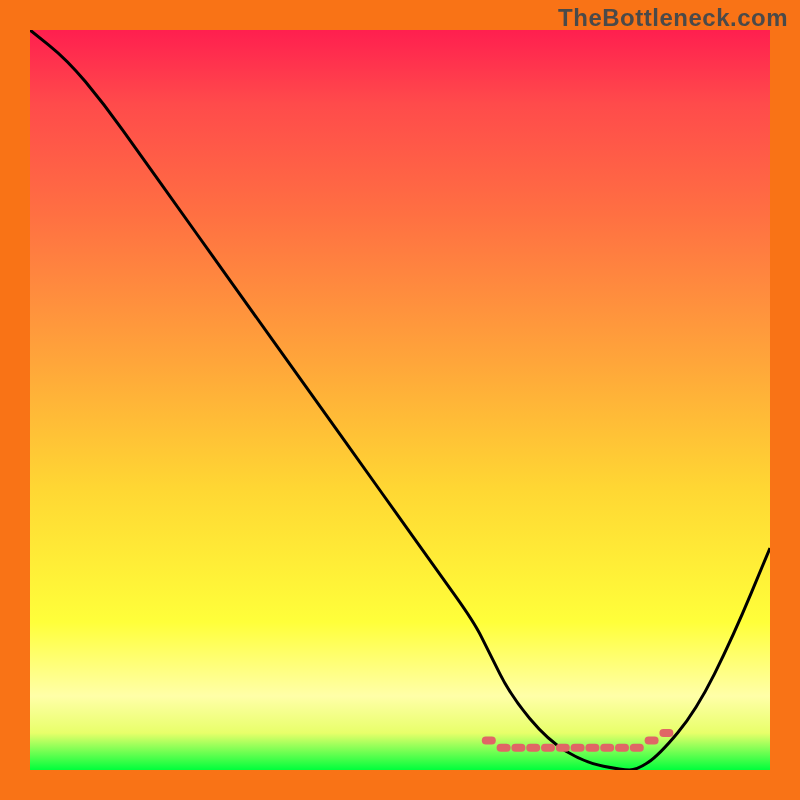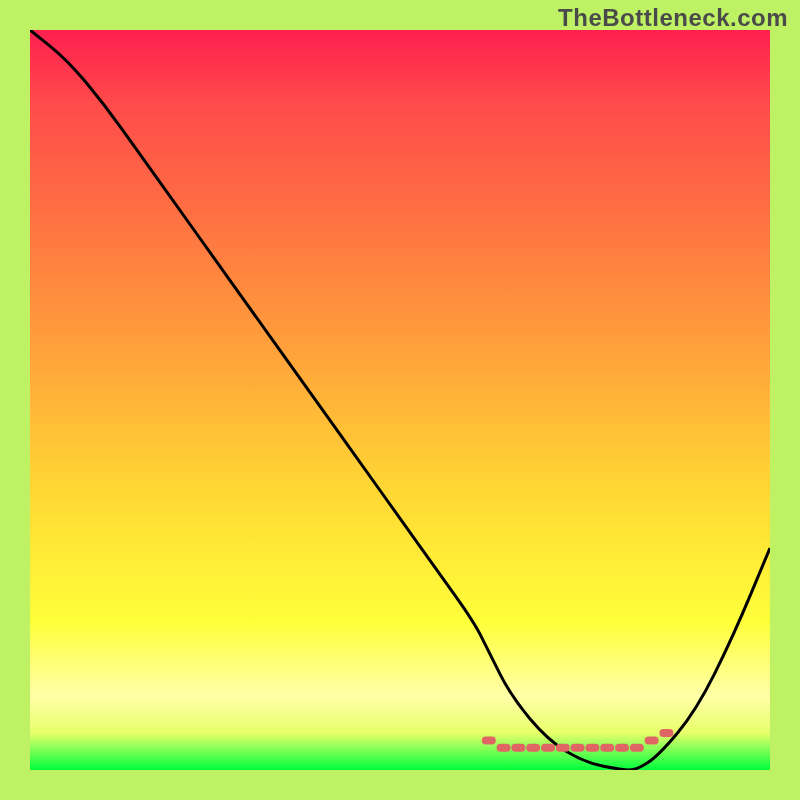--- a/index.html
+++ b/index.html
@@ -15,7 +15,7 @@
     position: relative;
     width: 800px;
     height: 800px;
-    background: #bef264;
+    background: #f97316;
   }
   .watermark {
     position: absolute;

